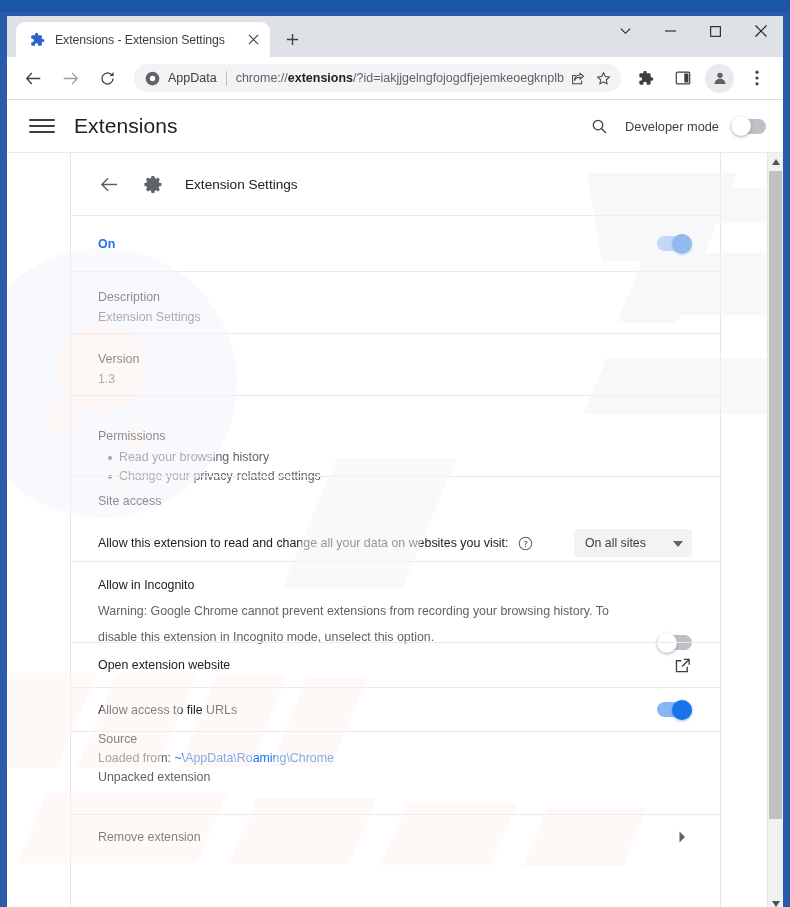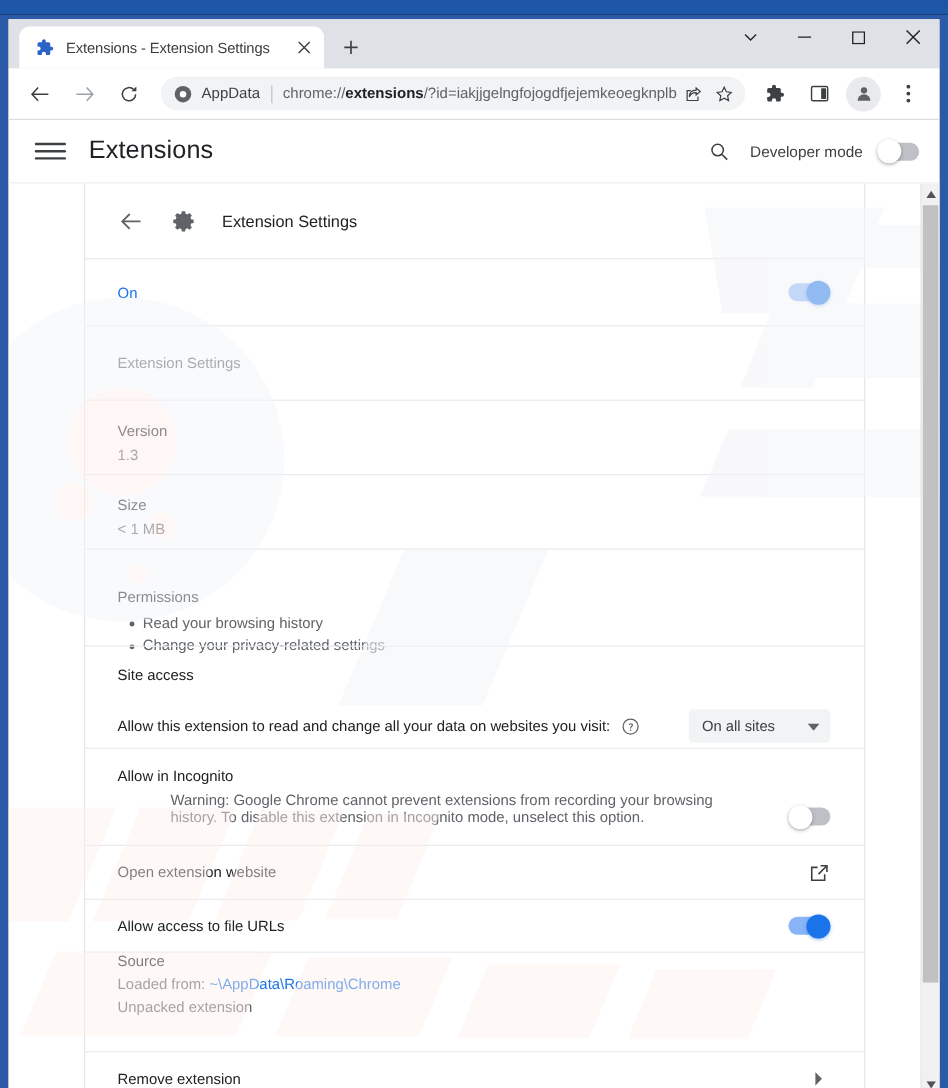--- a/index.html
+++ b/index.html
@@ -308,7 +308,7 @@
   }
 
   
-  .row-on { height: 56px; }
+  .row-on { height: 56px; font-weight: bold; }
   .row-desc { height: 62px; padding-top: 18px; }
   .row-version { height: 62px; padding-top: 18px; }
   .row-size { height: 62px; padding-top: 18px; }

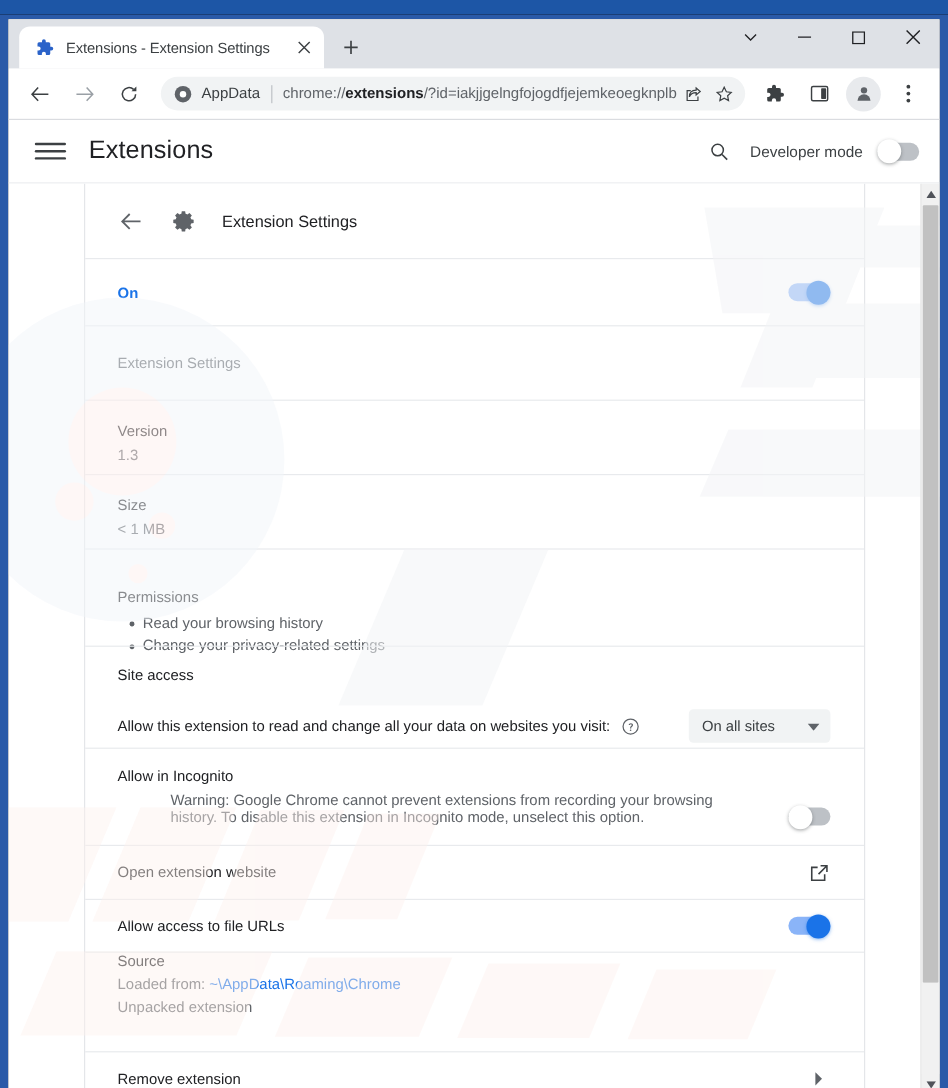--- a/index.html
+++ b/index.html
@@ -625,6 +625,7 @@
       </div>
 
       <div class="row row-desc">
+        <div class="label-primary">Description</div>
         <div class="label-secondary mt6">Extension Settings</div>
       </div>
 

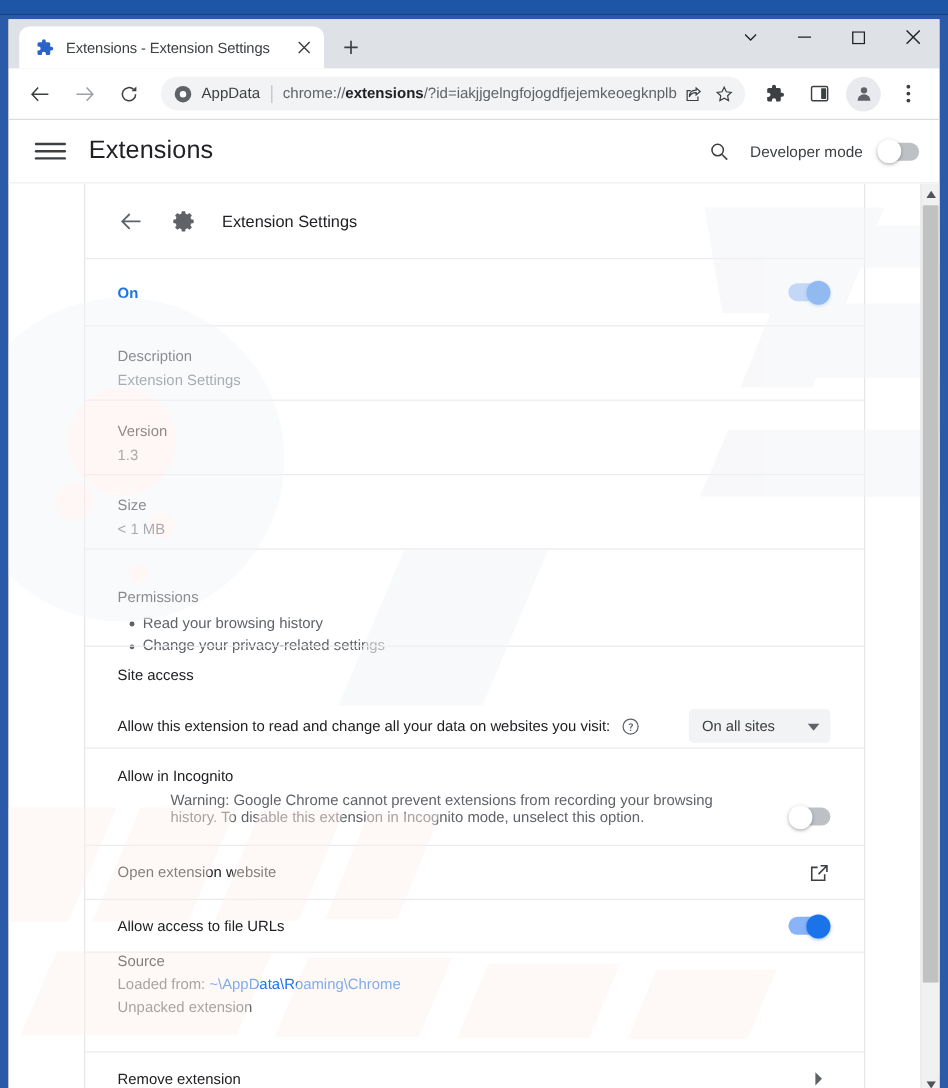--- a/index.html
+++ b/index.html
@@ -634,10 +634,6 @@
         <div class="label-secondary mt6">1.3</div>
       </div>
 
-      <div class="row row-size">
-        <div class="label-primary">Size</div>
-        <div class="label-secondary mt6">&lt; 1 MB</div>
-      </div>
 
       <div class="row row-perm">
         <div class="label-primary">Permissions</div>

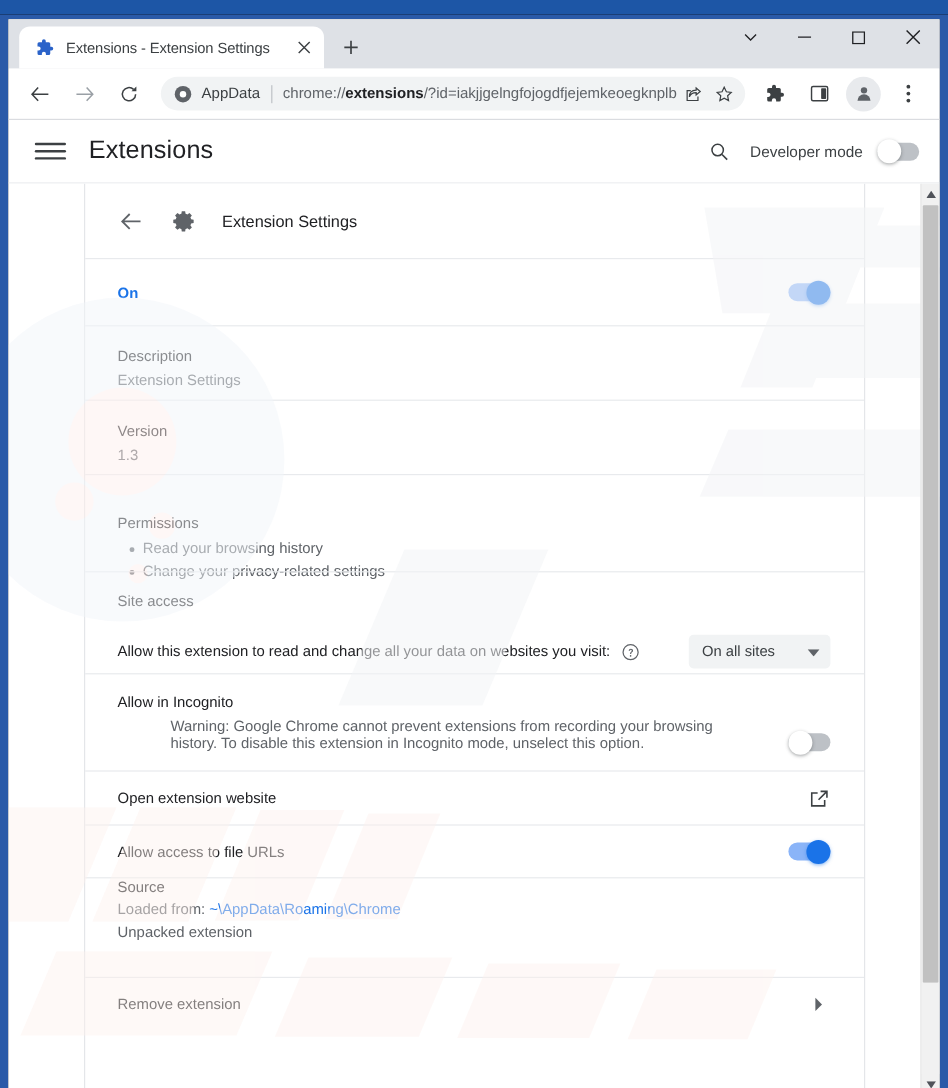--- a/index.html
+++ b/index.html
@@ -381,10 +381,9 @@
   .incog-warn {
     font-size: 12.4px;
     color: #5f6368;
-    line-height: 14px;
+    line-height: 26px;
     margin-top: 6px;
     max-width: 555px;
-    margin-left: 44px;
   }
   .incog-toggle-wrap { margin-top: 18px; flex: 0 0 auto; }
 

